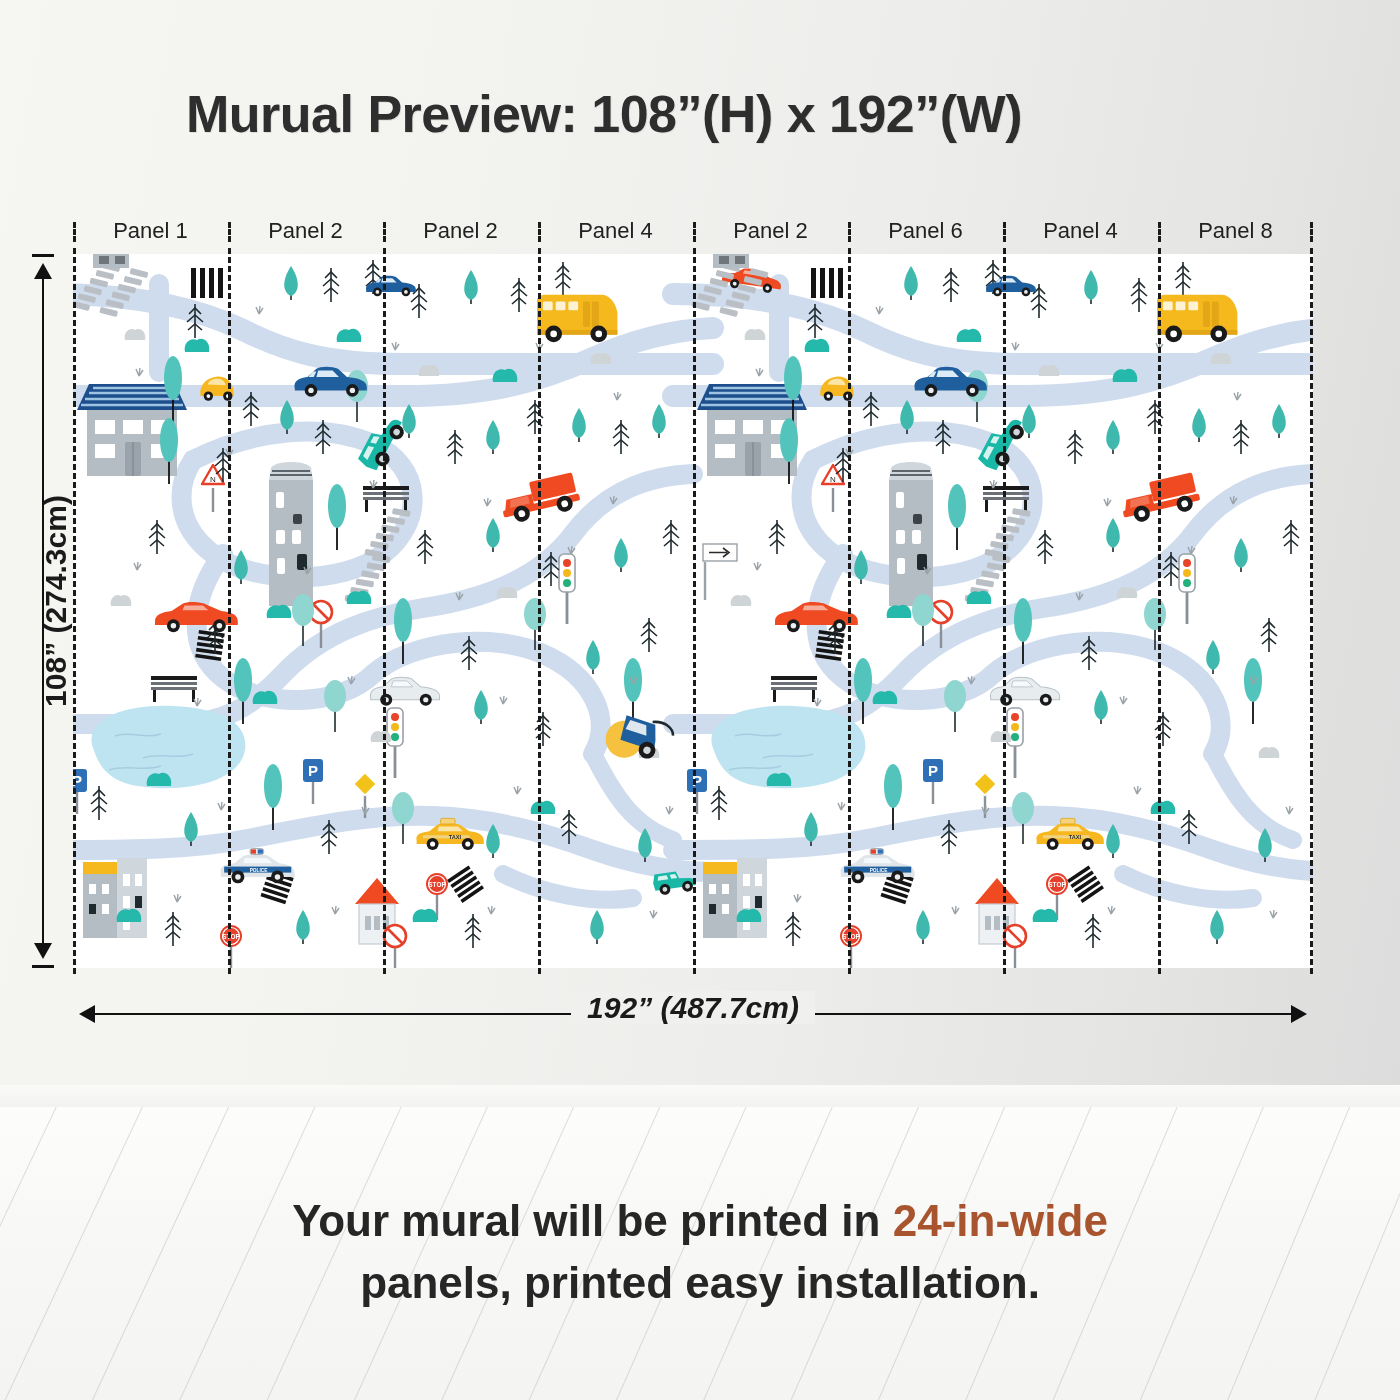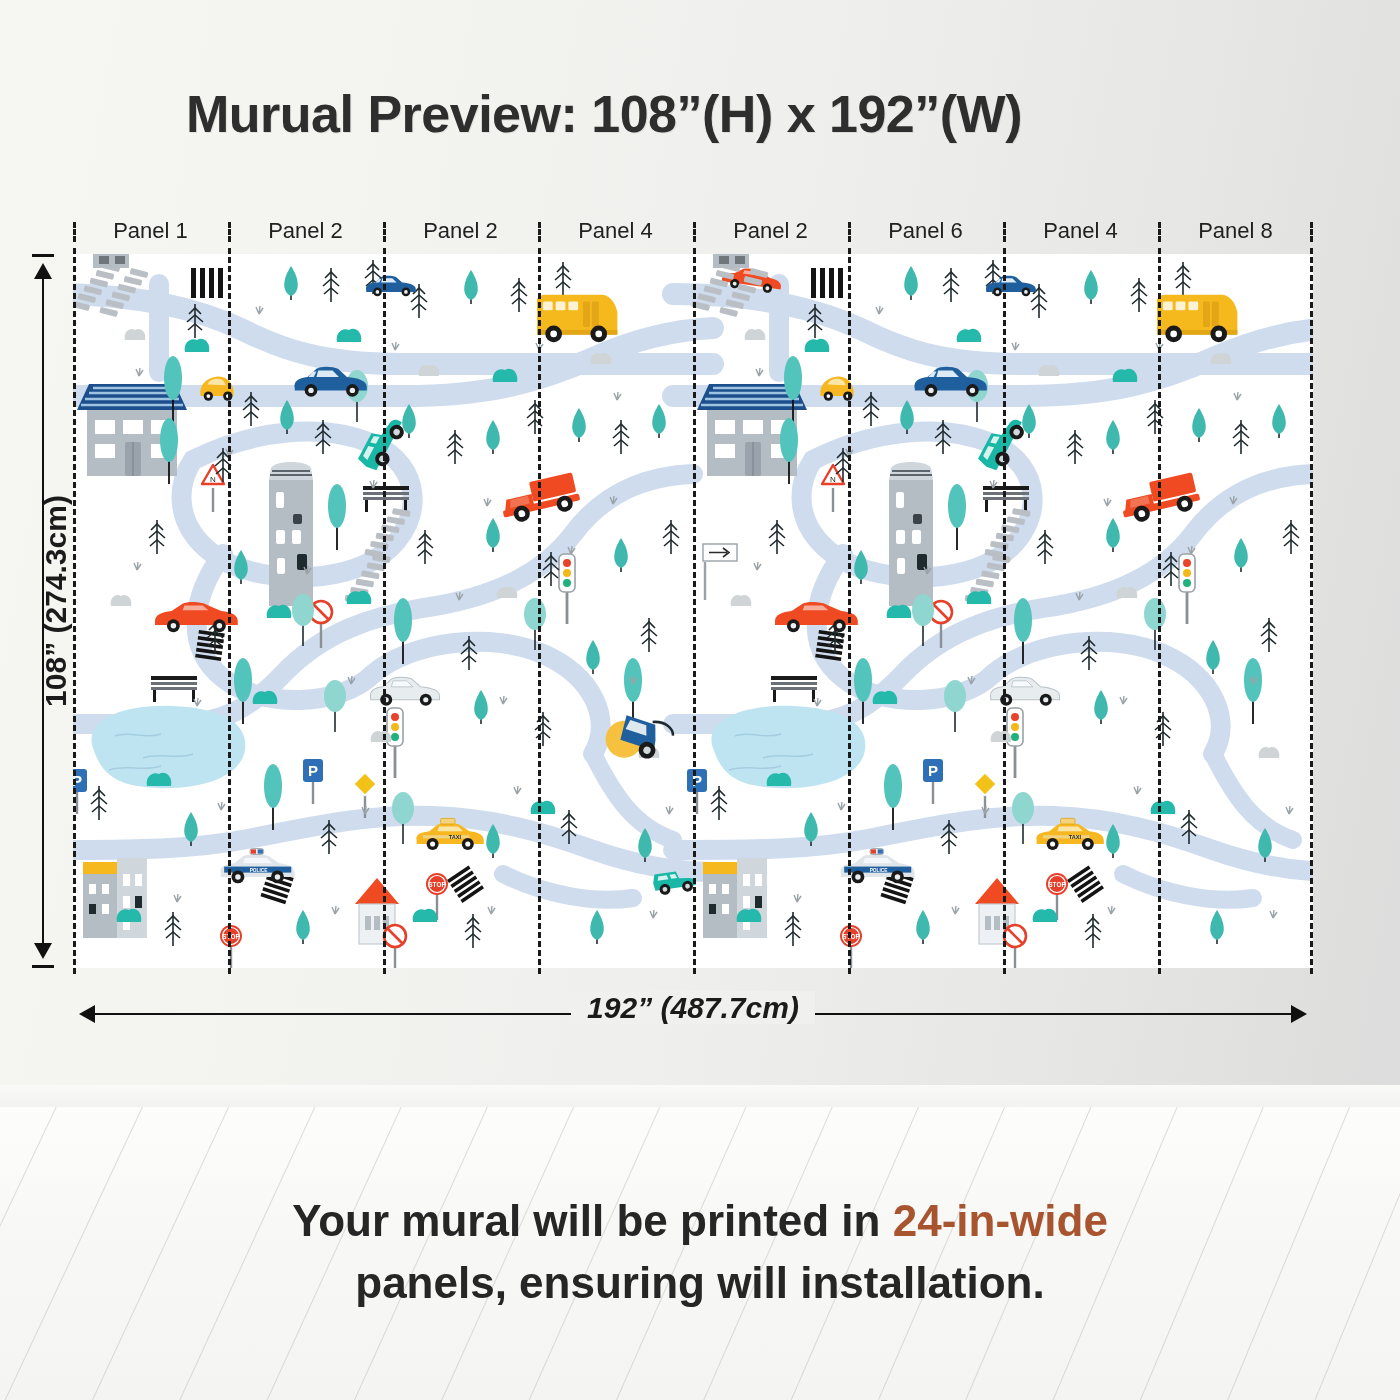--- a/index.html
+++ b/index.html
@@ -1302,7 +1302,7 @@
 
   <div class="caption">
     <div><span>Your mural will be printed in </span><span class="hl">24-in-wide</span></div>
-    <div>panels, ensuring will installation.</div>
+    <div>panels, printed easy installation.</div>
   </div>
 
 </div>

